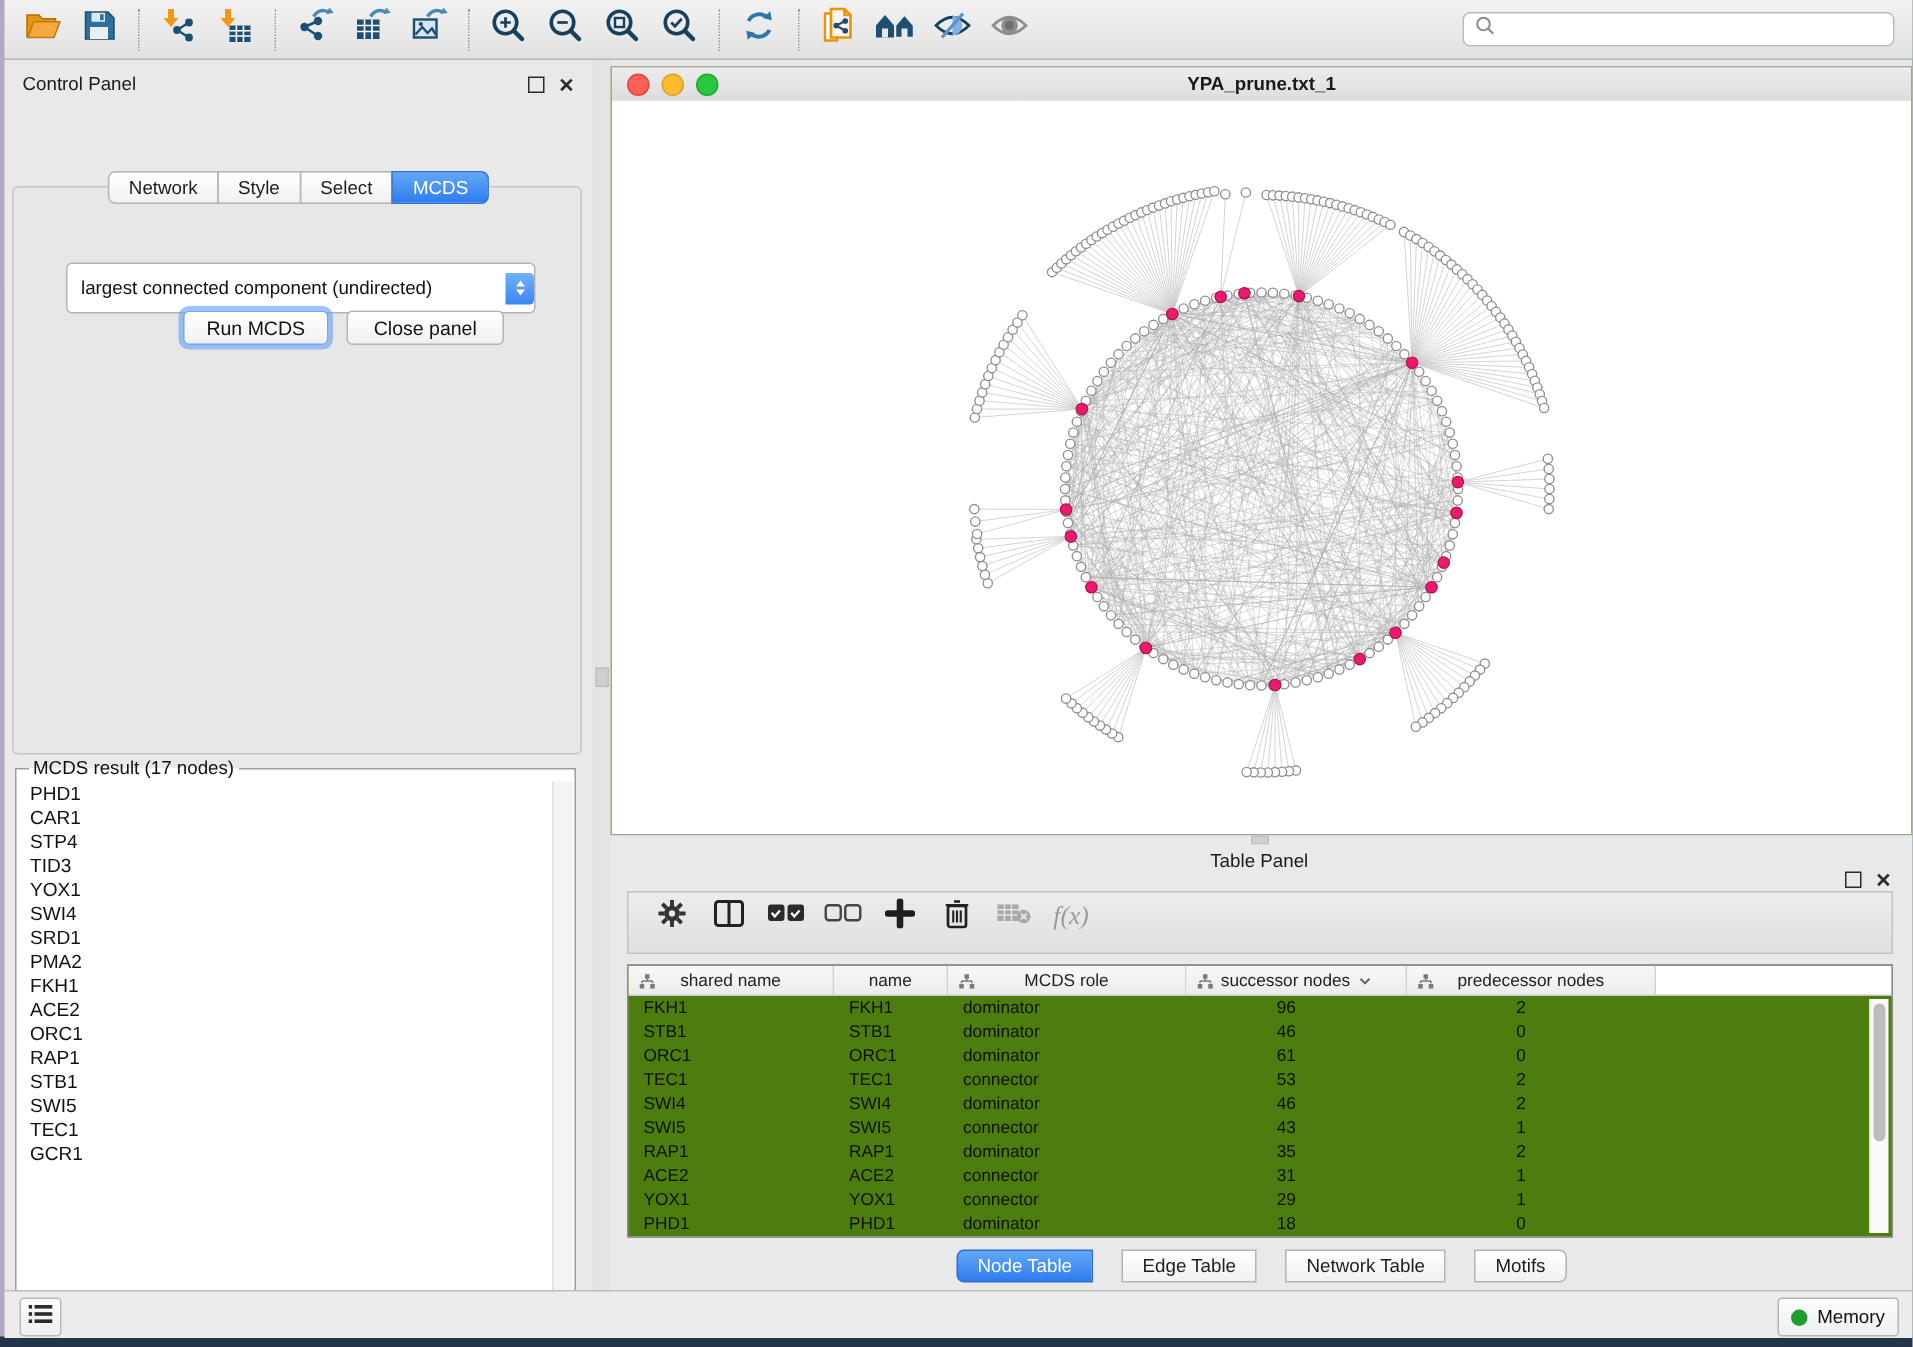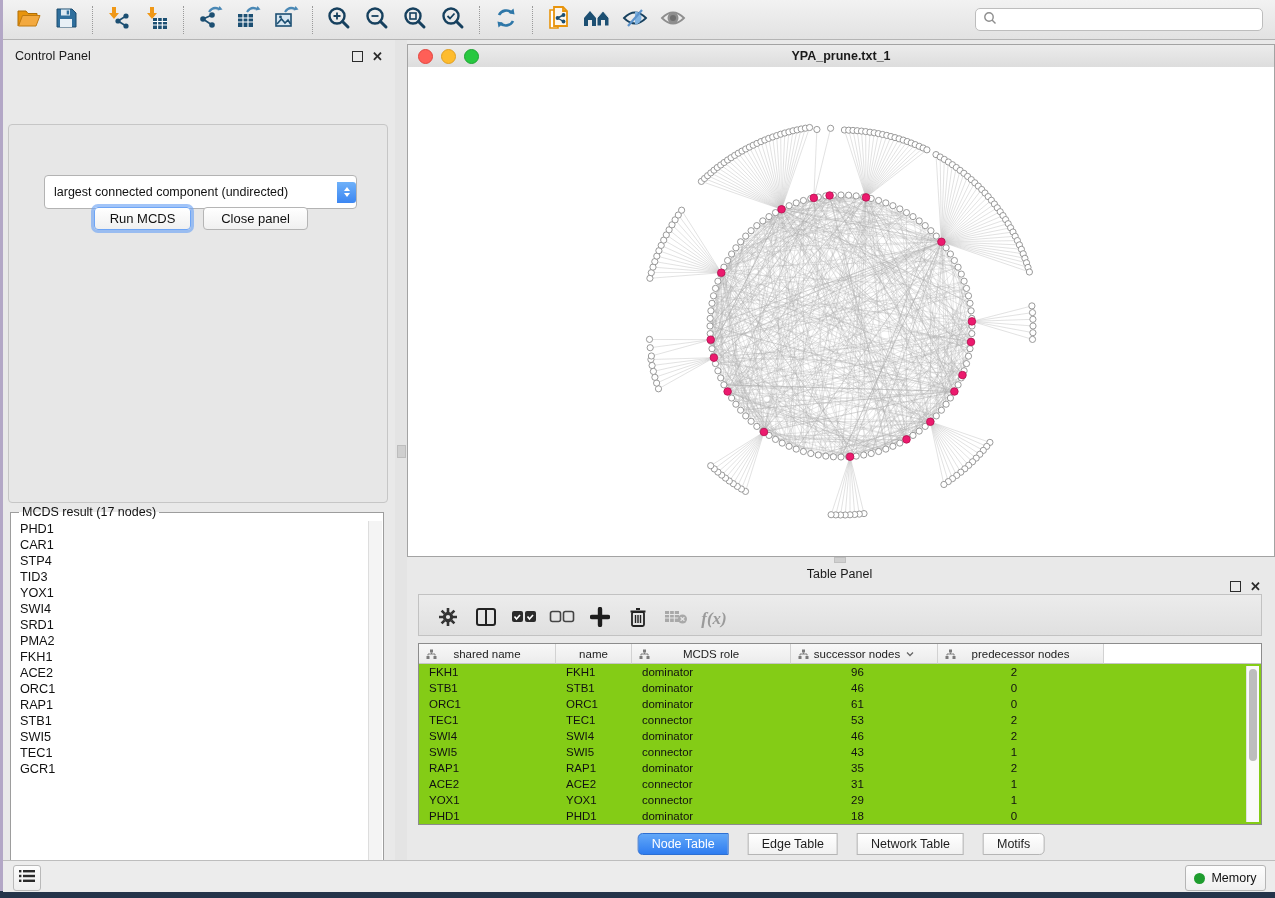--- a/index.html
+++ b/index.html
@@ -310,6 +310,12 @@
     </div>
 
     <div class="cp-tabbox"></div>
+    <div class="seg">
+        <div class="t">Network</div>
+        <div class="t">Style</div>
+        <div class="t">Select</div>
+        <div class="t active">MCDS</div>
+      </div>
 
 
     <div class="dropdown">

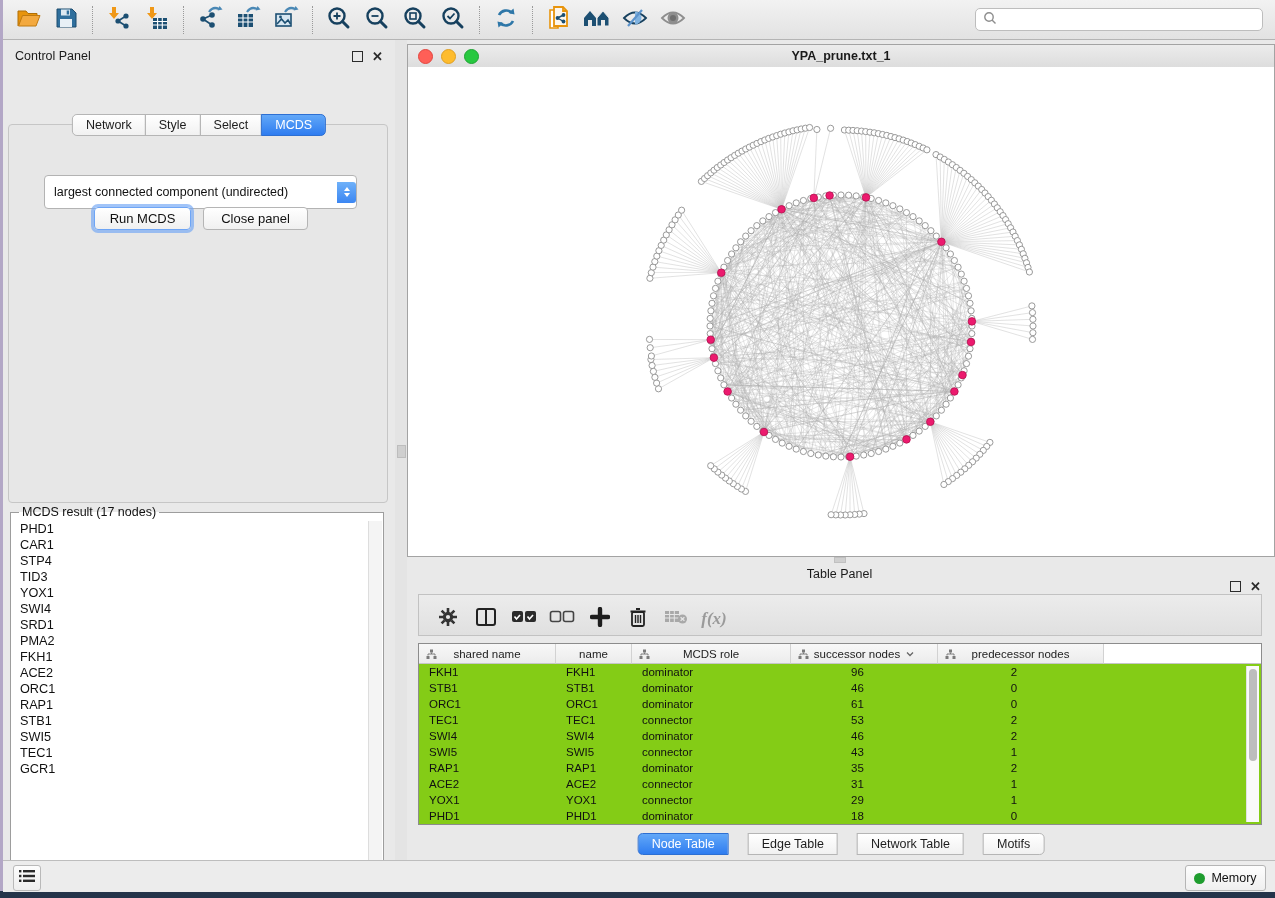--- a/index.html
+++ b/index.html
@@ -49,7 +49,7 @@
   .dd-stepper .dn{width:0;height:0;border-left:3.5px solid transparent;border-right:3.5px solid transparent;border-top:4px solid #fff;}
 
   .btn{background:linear-gradient(#ffffff,#f0f0f0);border:1px solid #b5b5b5;border-radius:4px;
-    font-size:13px;color:#111;padding:3px 14px;font-family:"Liberation Sans",sans-serif;}
+    font-size:13px;color:#111;padding:3px 14px;font-family:"Liberation Sans",sans-serif;margin-left:28px;}
   .btn.focused{box-shadow:0 0 0 3px rgba(110,165,245,.65);border-color:#6ea5f5;}
   .run-btn{position:absolute;left:91px;top:167px;width:97px;height:23px;z-index:2;box-sizing:border-box;}
   .closep-btn{position:absolute;left:200px;top:167px;width:105px;height:23px;z-index:2;box-sizing:border-box;}

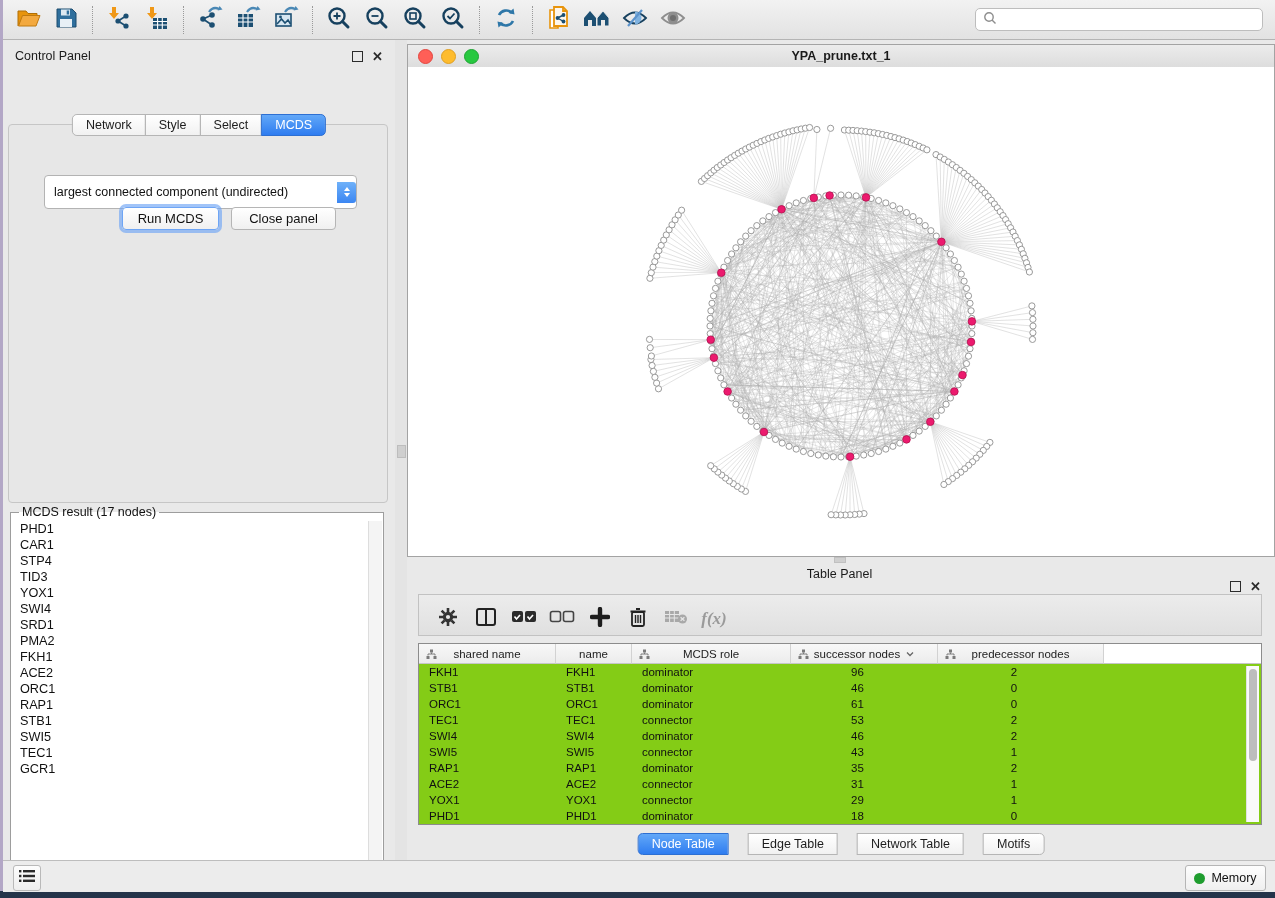--- a/index.html
+++ b/index.html
@@ -87,7 +87,7 @@
   .tp-titlebar{position:absolute;left:0;top:4px;width:100%;height:20px;display:flex;align-items:center;padding:0 14px 0 11px;box-sizing:border-box;flex-direction:column;}
 
   .tp-toolbar{position:absolute;left:11px;top:31px;width:844px;height:42px;box-sizing:border-box;
-    background:linear-gradient(#ececec,#e0e0e0);border:1px solid #c2c2c2;display:flex;align-items:flex-end;padding-left:12px;gap:4px;font-weight:bold;}
+    background:linear-gradient(#ececec,#e0e0e0);border:1px solid #c2c2c2;display:flex;align-items:flex-start;padding-left:12px;gap:4px;}
   .tp-btn{width:34px;height:32px;display:flex;align-items:center;justify-content:center;}
   .fx{font-family:"Liberation Serif",serif;font-style:italic;font-size:17px;color:#9a9a9a;}
 

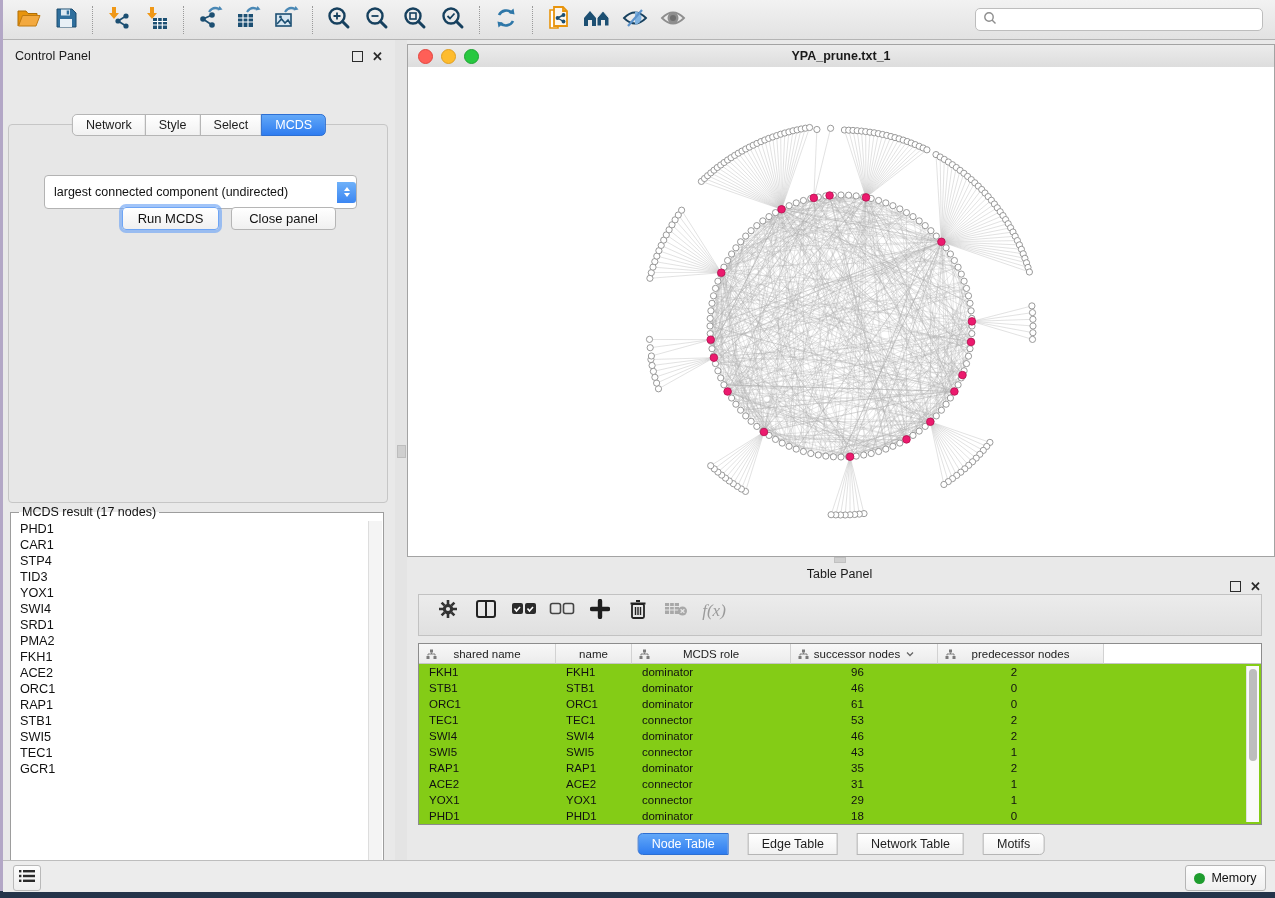--- a/index.html
+++ b/index.html
@@ -91,7 +91,7 @@
   .tp-btn{width:34px;height:32px;display:flex;align-items:center;justify-content:center;}
   .fx{font-family:"Liberation Serif",serif;font-style:italic;font-size:17px;color:#9a9a9a;}
 
-  .table-view{position:absolute;left:11px;top:80px;width:844px;height:182px;border:1px solid #8c8c8c;background:#84cc16;box-sizing:border-box;overflow:hidden;}
+  .table-view{position:absolute;left:11px;top:80px;width:844px;height:182px;border:1px solid #8c8c8c;background:#4d7c0f;box-sizing:border-box;overflow:hidden;}
   .thead{display:flex;height:20px;background:#fff;}
   .th{position:relative;height:20px;background:linear-gradient(#f8f8f8,#ececec);
     border-right:1px solid #d2d2d2;border-bottom:1px solid #c6c6c6;

